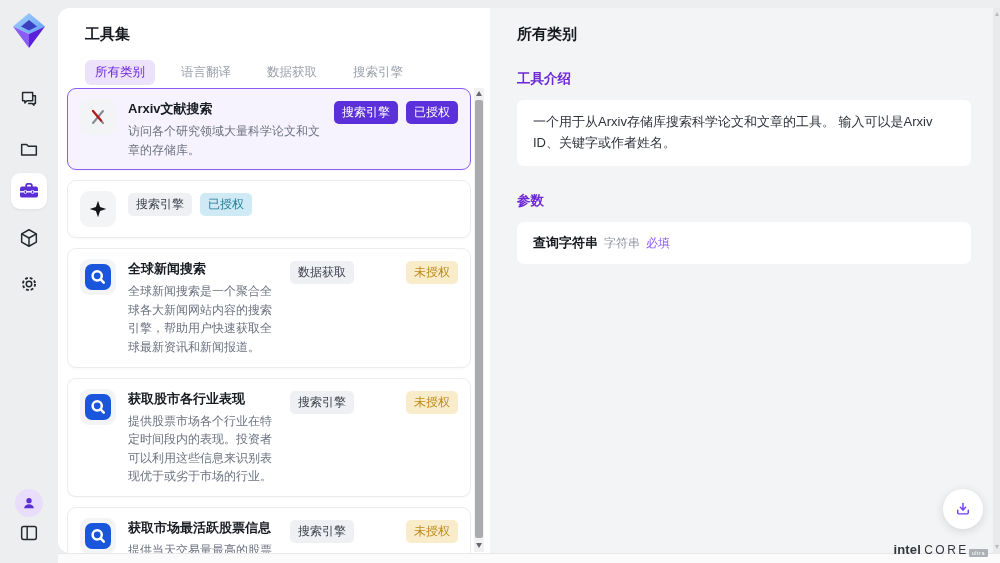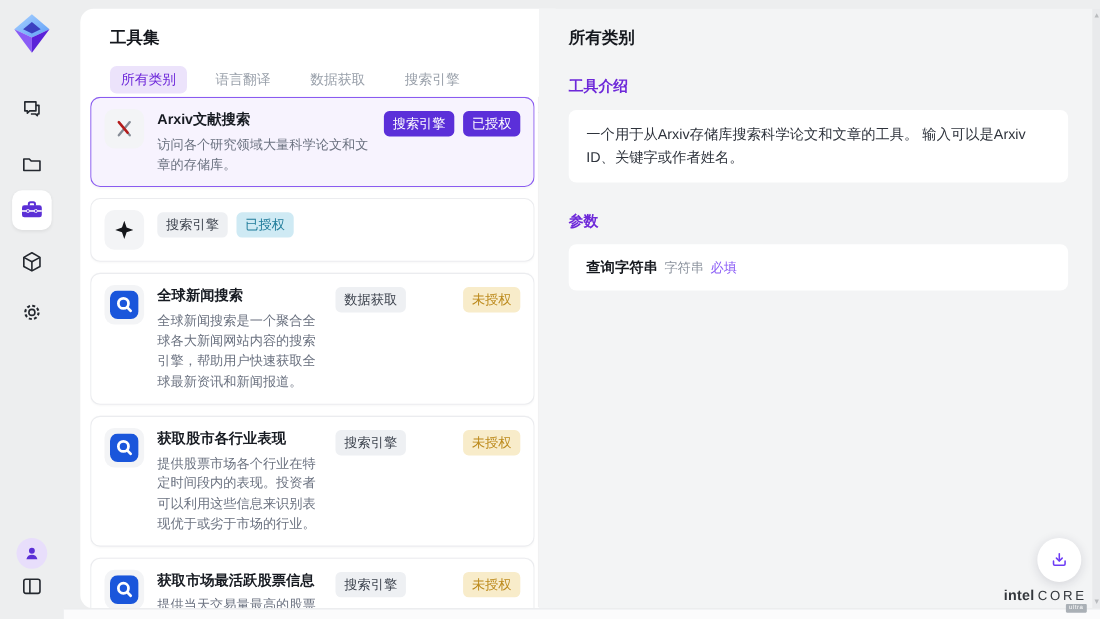--- a/index.html
+++ b/index.html
@@ -16,7 +16,7 @@
   .rail-btn.active{background:#ffffff;border-radius:9px;box-shadow:0 1px 3px rgba(0,0,0,.06);height:36px;}
   .avatar-wrap{position:absolute;left:15px;width:28px;height:28px;border-radius:50%;background:#e8defb;display:flex;align-items:center;justify-content:center;cursor:pointer;}
   
-  .panel{position:absolute;left:73px;top:8px;width:432px;height:545px;background:#ffffff;border-radius:12px 0 0 12px;overflow:hidden;}
+  .panel{position:absolute;left:58px;top:8px;width:432px;height:545px;background:#ffffff;border-radius:12px 0 0 12px;overflow:hidden;}
   .panel-title{position:absolute;left:27px;top:17px;font-size:15px;font-weight:bold;color:#15181e;}
   .tabs{position:absolute;left:27px;top:52px;display:flex;gap:16px;align-items:center;}
   .tab{font-size:12.5px;color:#9aa1ab;padding:4px 10px;border-radius:6px;border:none;background:transparent;cursor:pointer;font-family:inherit;}

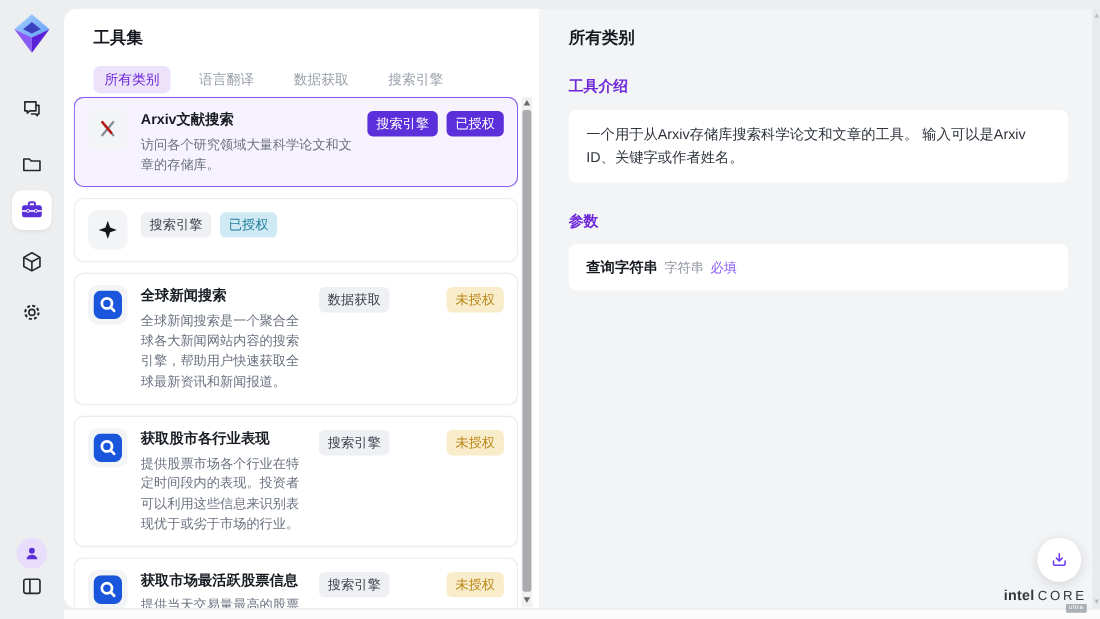--- a/index.html
+++ b/index.html
@@ -62,7 +62,7 @@
   .bottom-strip{position:absolute;left:58px;right:0;top:553px;height:10px;background:#fbfbfc;border-top:1px solid #e7e8ea;}
   
   .dl-btn{position:absolute;right:17px;bottom:34px;width:40px;height:40px;border-radius:50%;background:#ffffff;box-shadow:0 2px 10px rgba(30,30,60,.14);display:flex;align-items:center;justify-content:center;cursor:pointer;border:none;padding:0;}
-  .brand{position:absolute;right:12px;bottom:6px;display:flex;flex-direction:column;align-items:flex-end;}
+  .brand{position:absolute;right:12px;bottom:6px;display:flex;flex-direction:row;align-items:flex-end;}
   .brand-line{display:flex;align-items:baseline;gap:3px;}
   .brand-intel{font-size:13px;font-weight:bold;color:#33373c;letter-spacing:.2px;text-transform:lowercase;}
   .brand-core{font-size:12px;font-weight:400;color:#33373c;letter-spacing:2.5px;}

